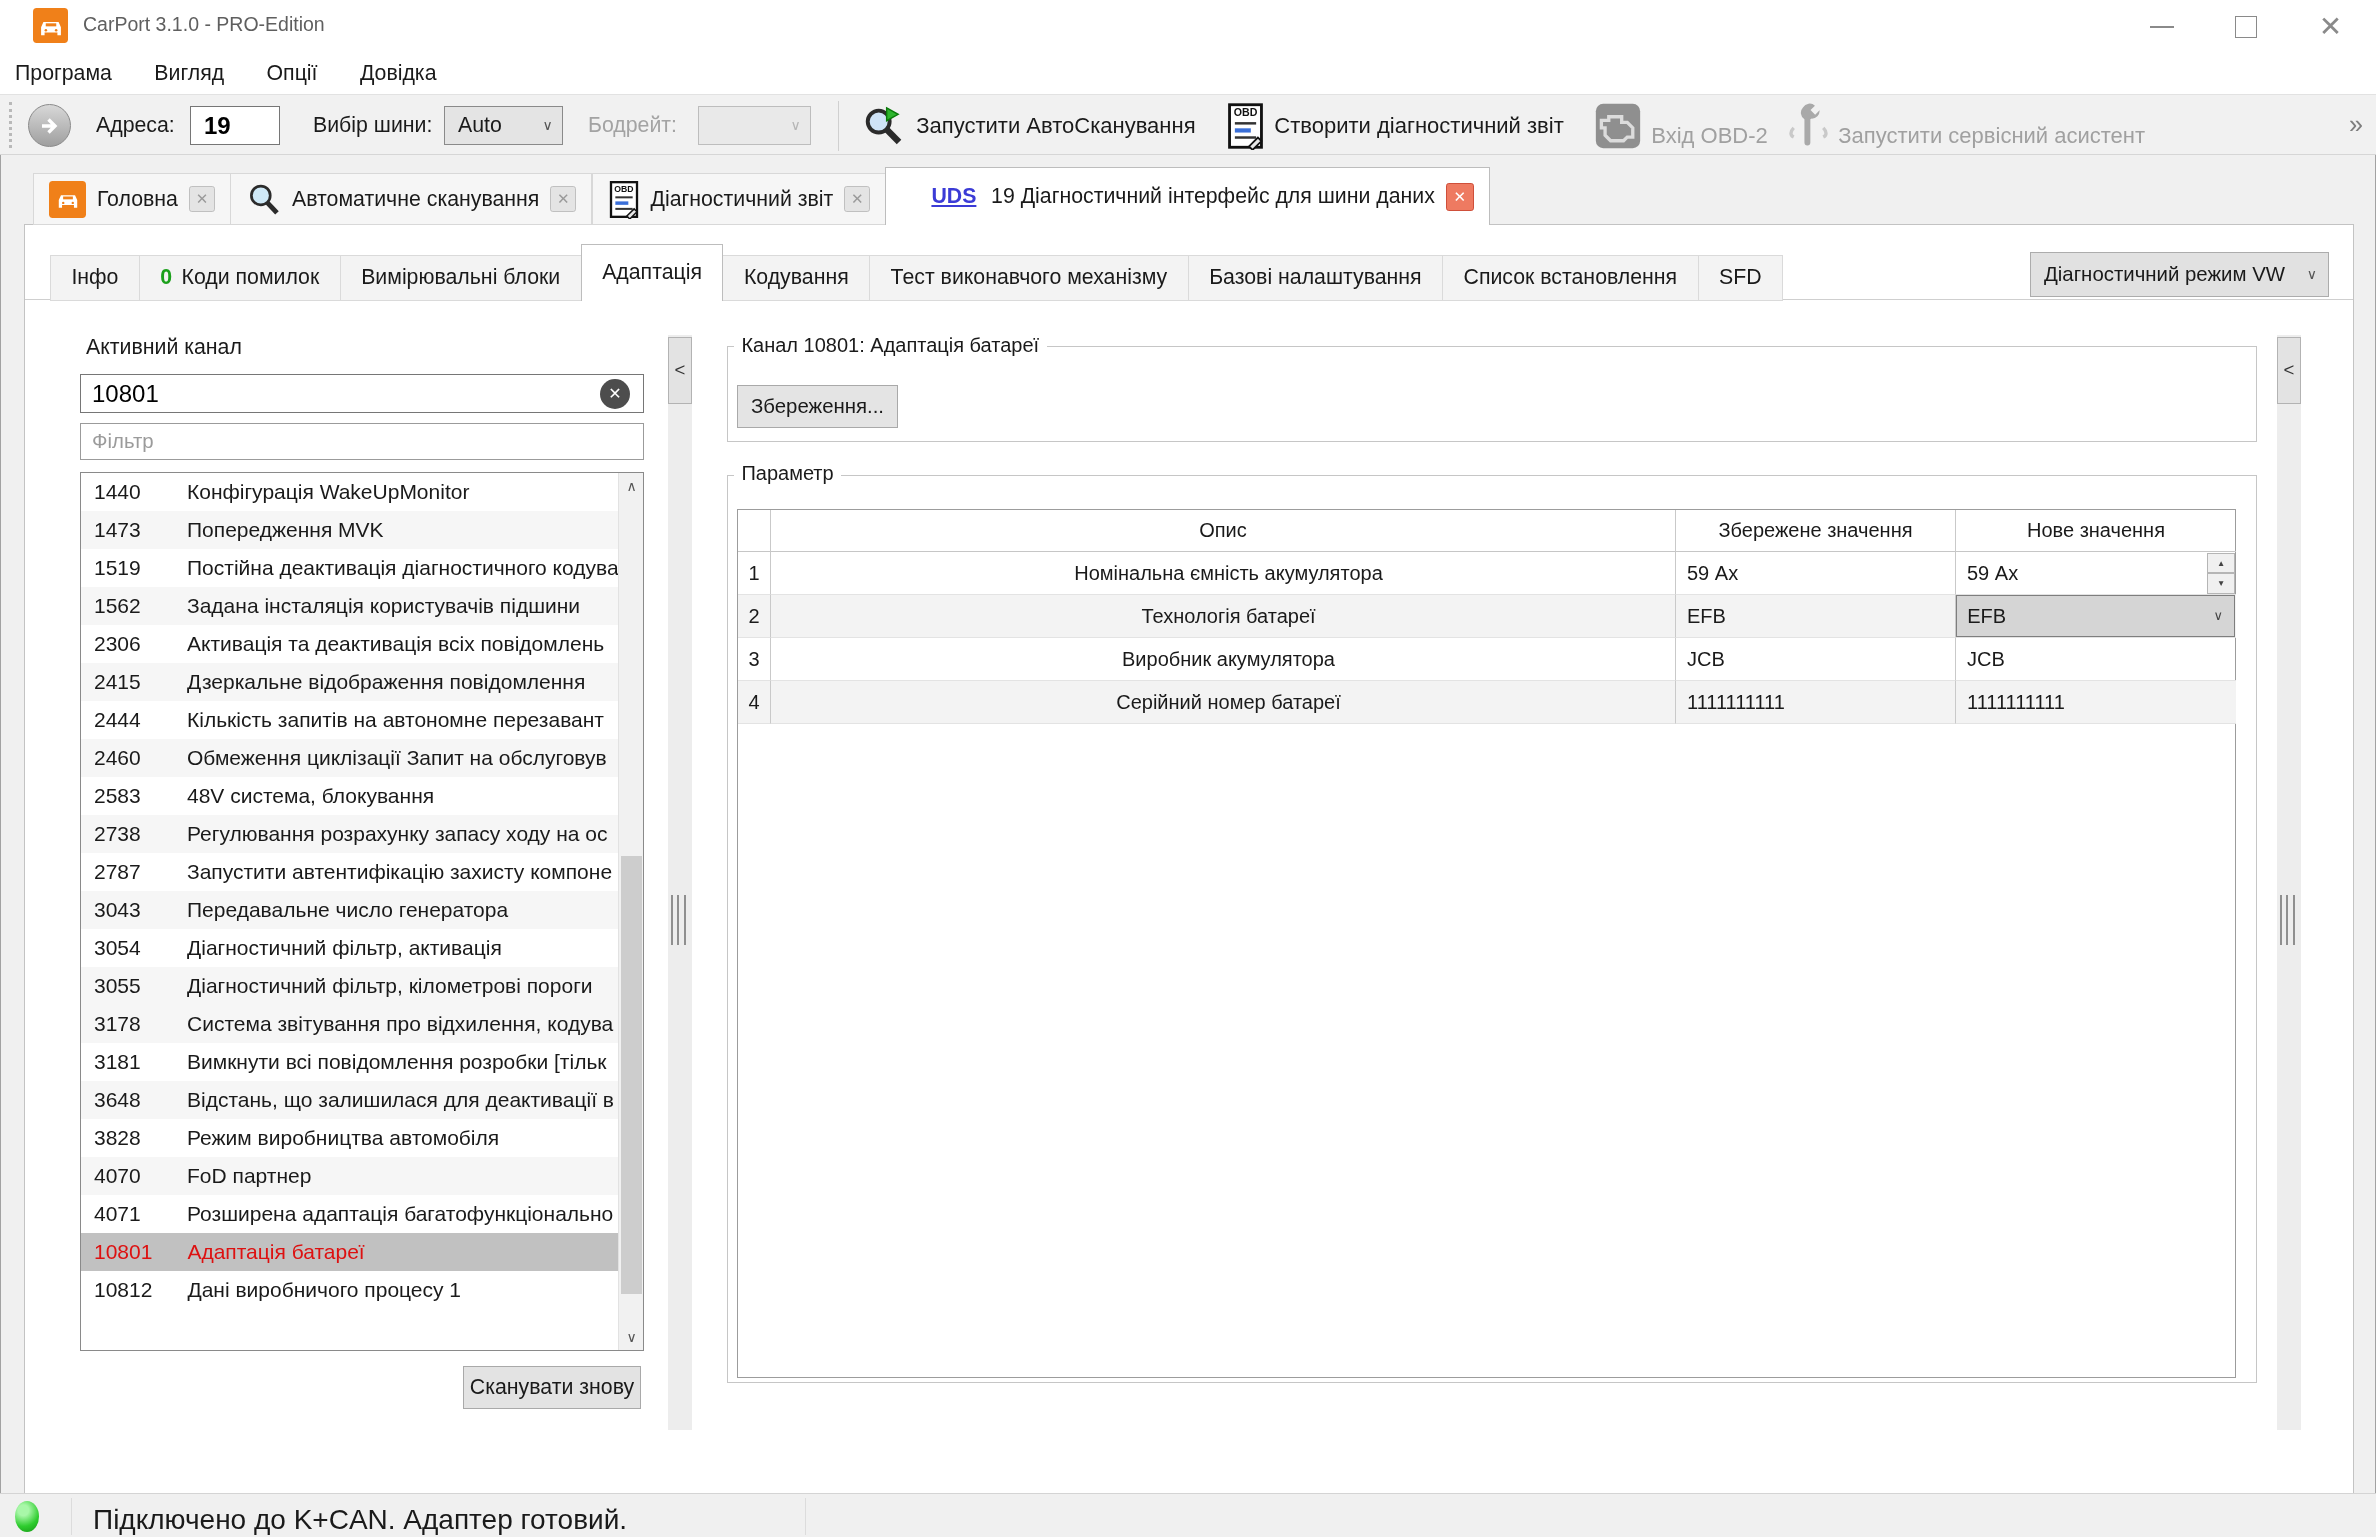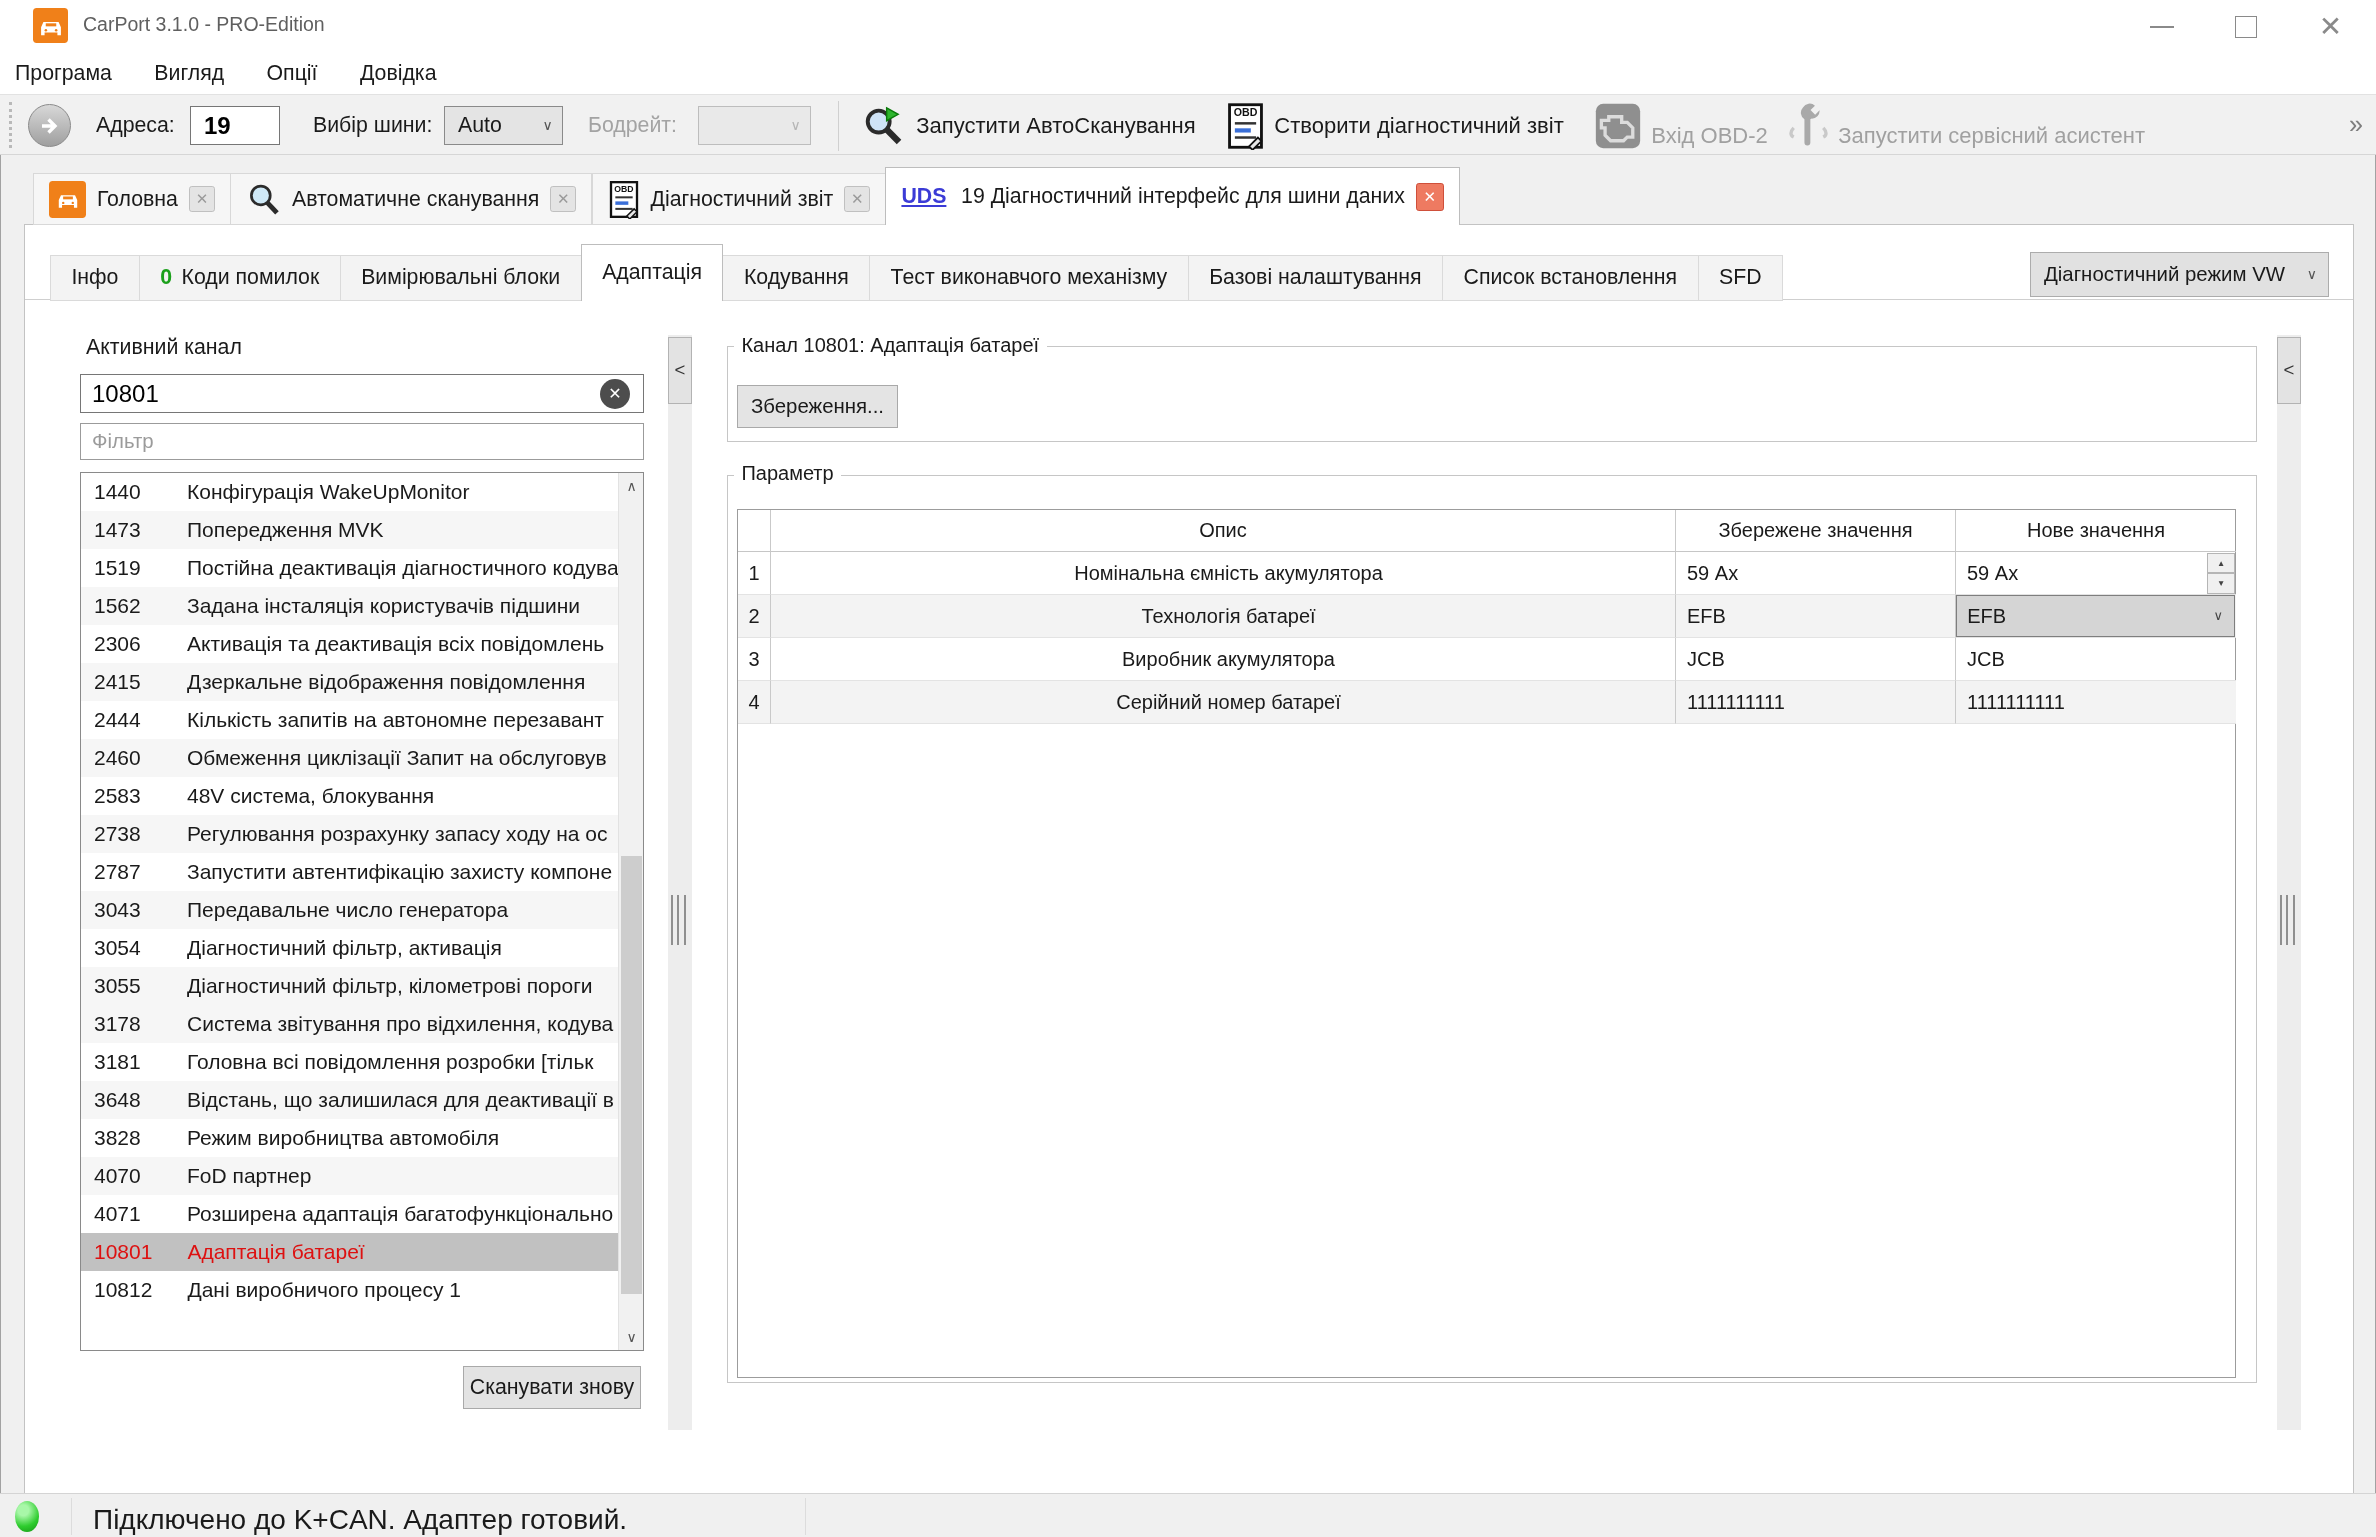--- a/index.html
+++ b/index.html
@@ -45,7 +45,7 @@
   .tab.active{background:#fff;border:0.9px solid #bdbdbd;border-bottom:none;height:58px;position:relative;z-index:6;}
   .closex{width:26px;height:26px;background:#e4e4e4;border:0.9px solid #c0c0c0;border-radius:2.8px;color:#9a9a9a;font-size:15px;line-height:24px;text-align:center;}
   .closex.hot{width:28px;height:28px;background:#ee7a61;border:0.9px solid #cf4f3a;color:#fff;font-weight:bold;line-height:26px;}
-  .uds{font-size:21.3px;font-weight:bold;color:#3b3bd6;text-decoration:underline;margin-right:3.7px;}
+  .uds{font-size:21.3px;font-weight:bold;color:#3b3bd6;text-decoration:underline;margin-right:3.7px;margin-left:30px;}
   
   .content{position:absolute;left:24px;top:224px;width:2330px;height:1270px;background:#fff;border:0.9px solid #c3c3c3;}
   .subtab-line{position:absolute;left:0;top:74px;width:2328px;height:0;border-top:0.9px solid #cfcfcf;z-index:1;}

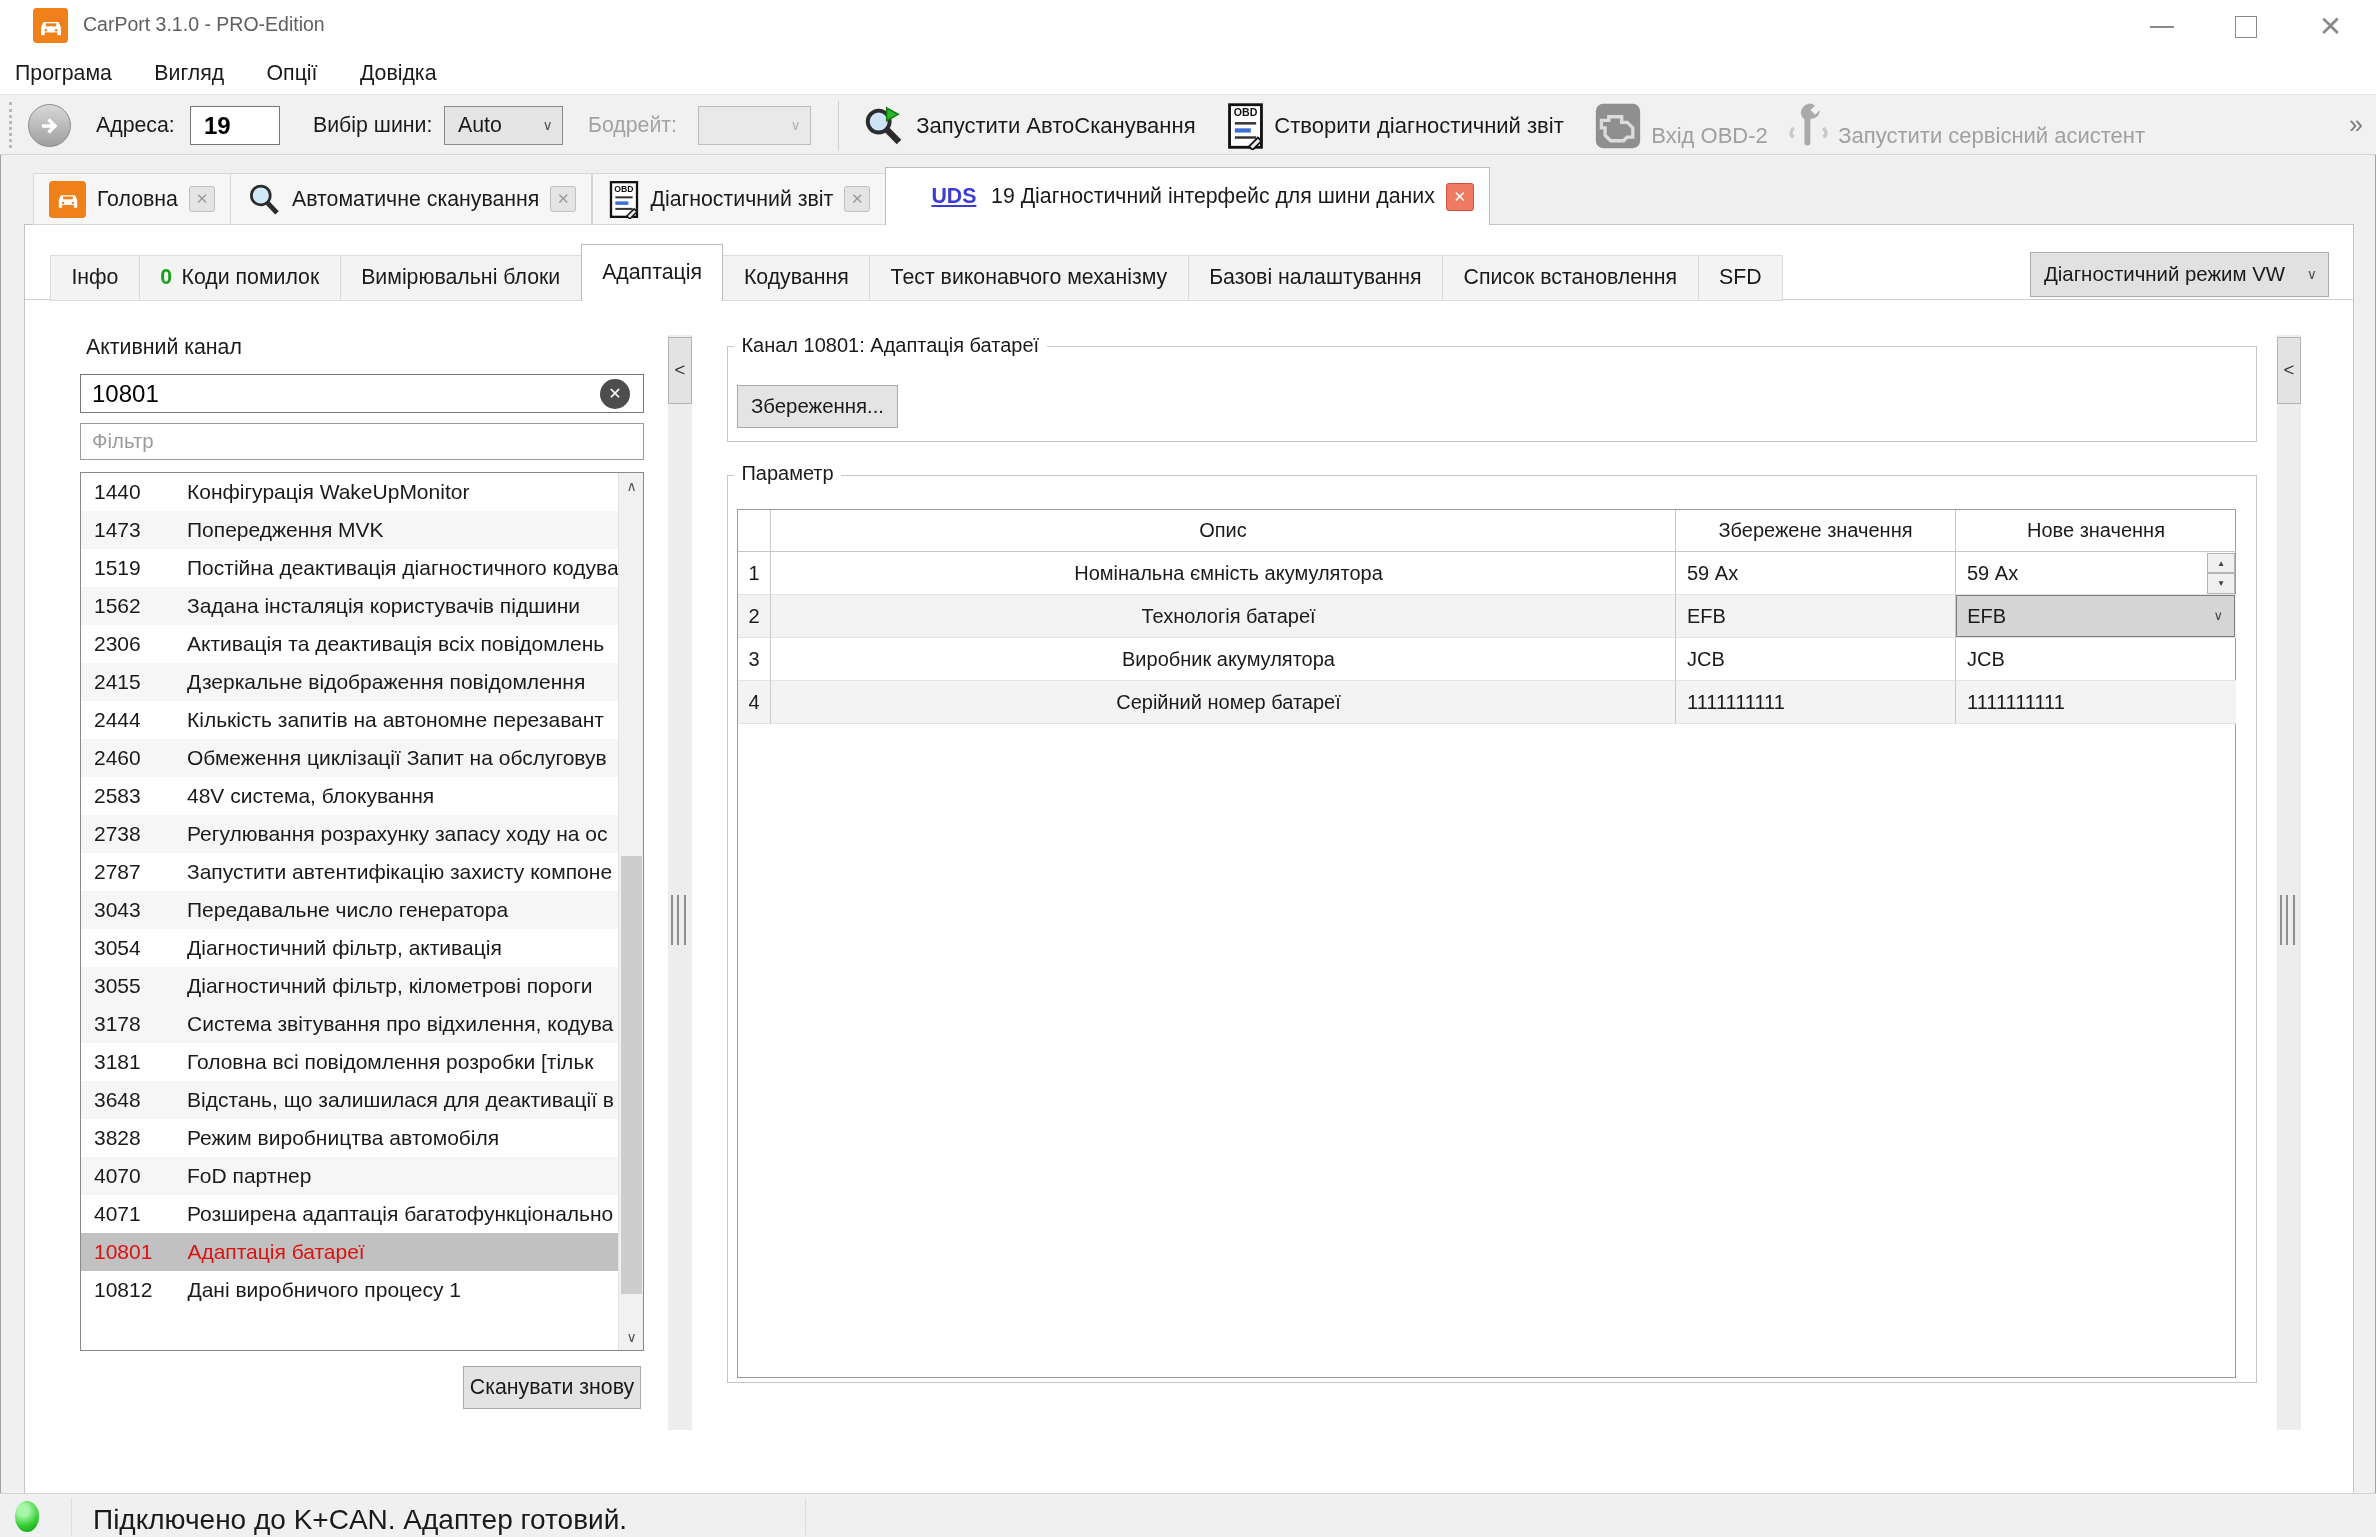--- a/index.html
+++ b/index.html
@@ -316,7 +316,7 @@
           <div class="chan-row"><span class="cid">3054</span><span class="cname">Діагностичний фільтр, активація</span></div>
           <div class="chan-row alt"><span class="cid">3055</span><span class="cname">Діагностичний фільтр, кілометрові пороги</span></div>
           <div class="chan-row alt"><span class="cid">3178</span><span class="cname">Система звітування про відхилення, кодува</span></div>
-          <div class="chan-row"><span class="cid">3181</span><span class="cname">Головна всі повідомлення розробки [тільк</span></div>
+          <div class="chan-row"><span class="cid">3181</span><span class="cname">Вимкнути всі повідомлення розробки [тільк</span></div>
           <div class="chan-row alt"><span class="cid">3648</span><span class="cname">Відстань, що залишилася для деактивації в</span></div>
           <div class="chan-row"><span class="cid">3828</span><span class="cname">Режим виробництва автомобіля</span></div>
           <div class="chan-row alt"><span class="cid">4070</span><span class="cname">FoD партнер</span></div>

